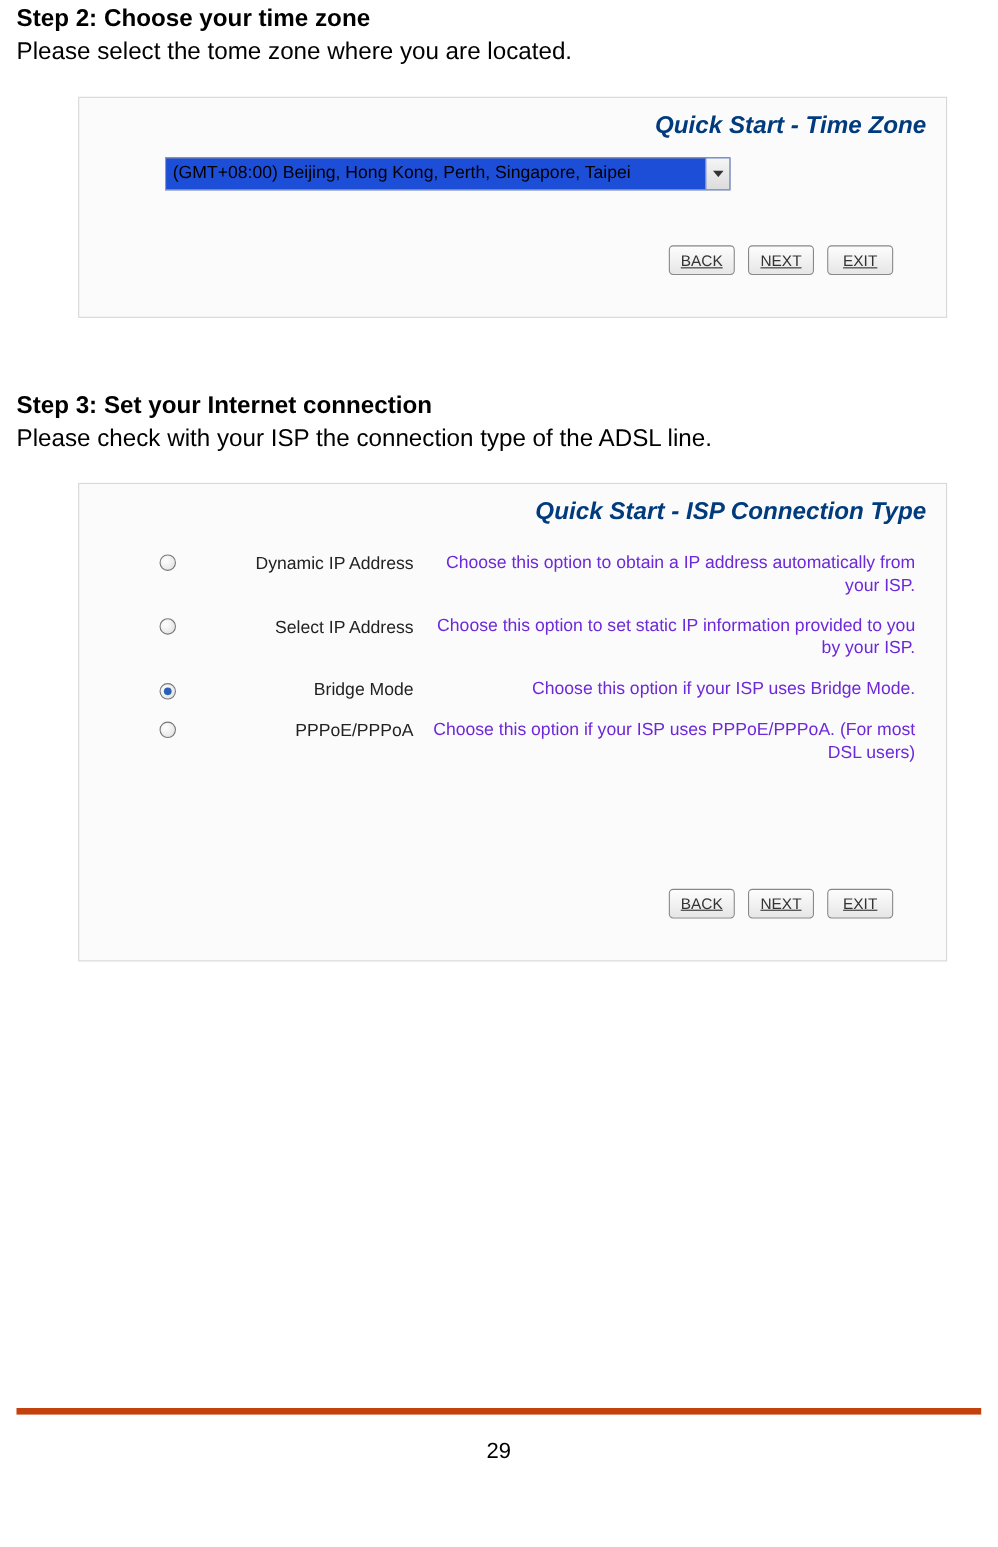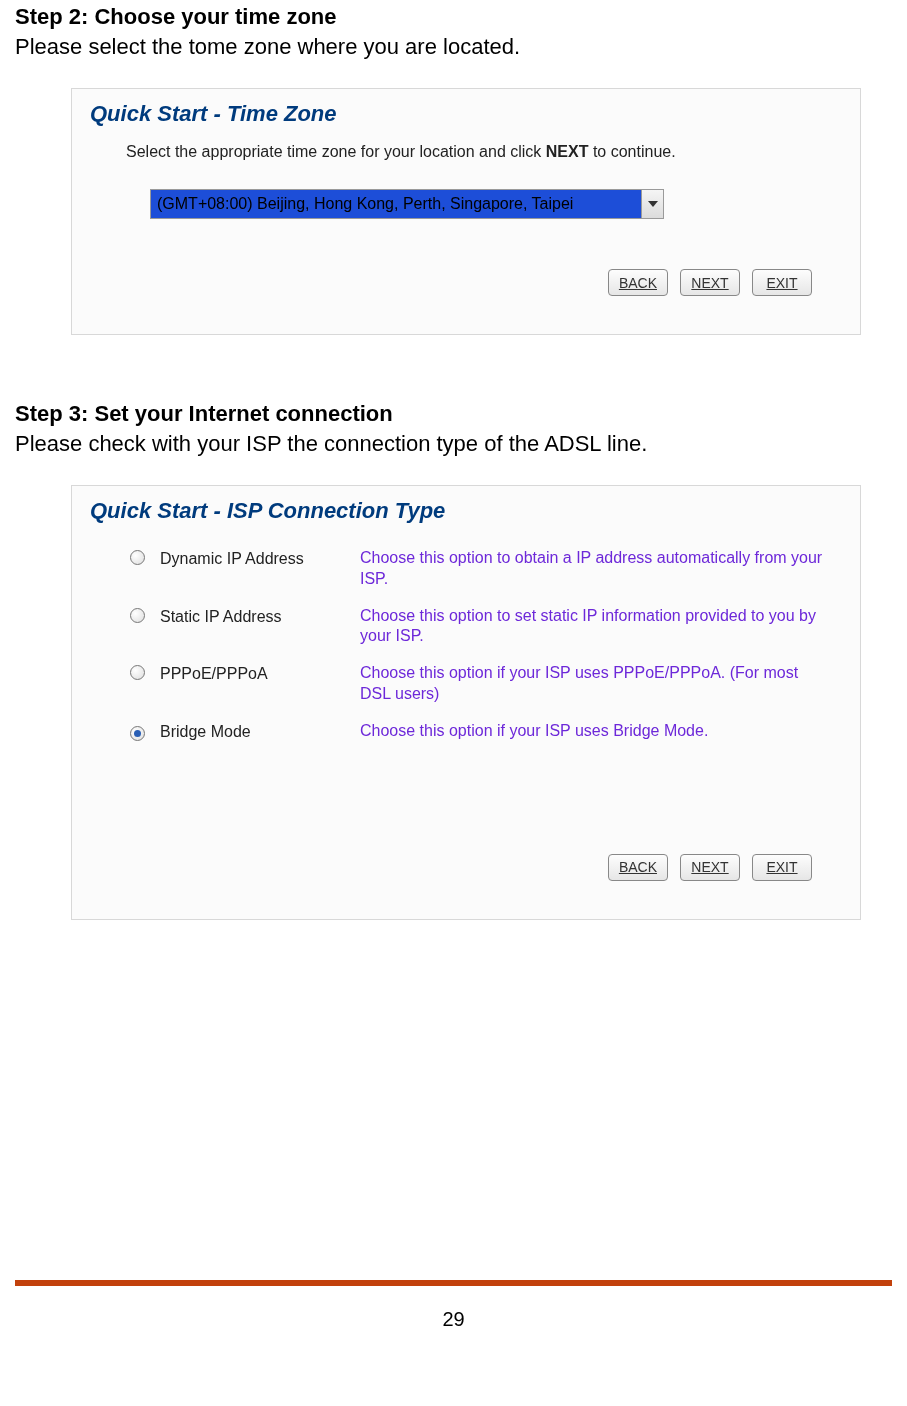--- a/index.html
+++ b/index.html
@@ -30,6 +30,7 @@
       border: 1px solid #d8d8d8;
       padding: 12px 18px 38px 18px;
       position: relative;
+      text-align: right;
     }
     .panel-title {
       font-family: "Trebuchet MS", Arial, sans-serif;

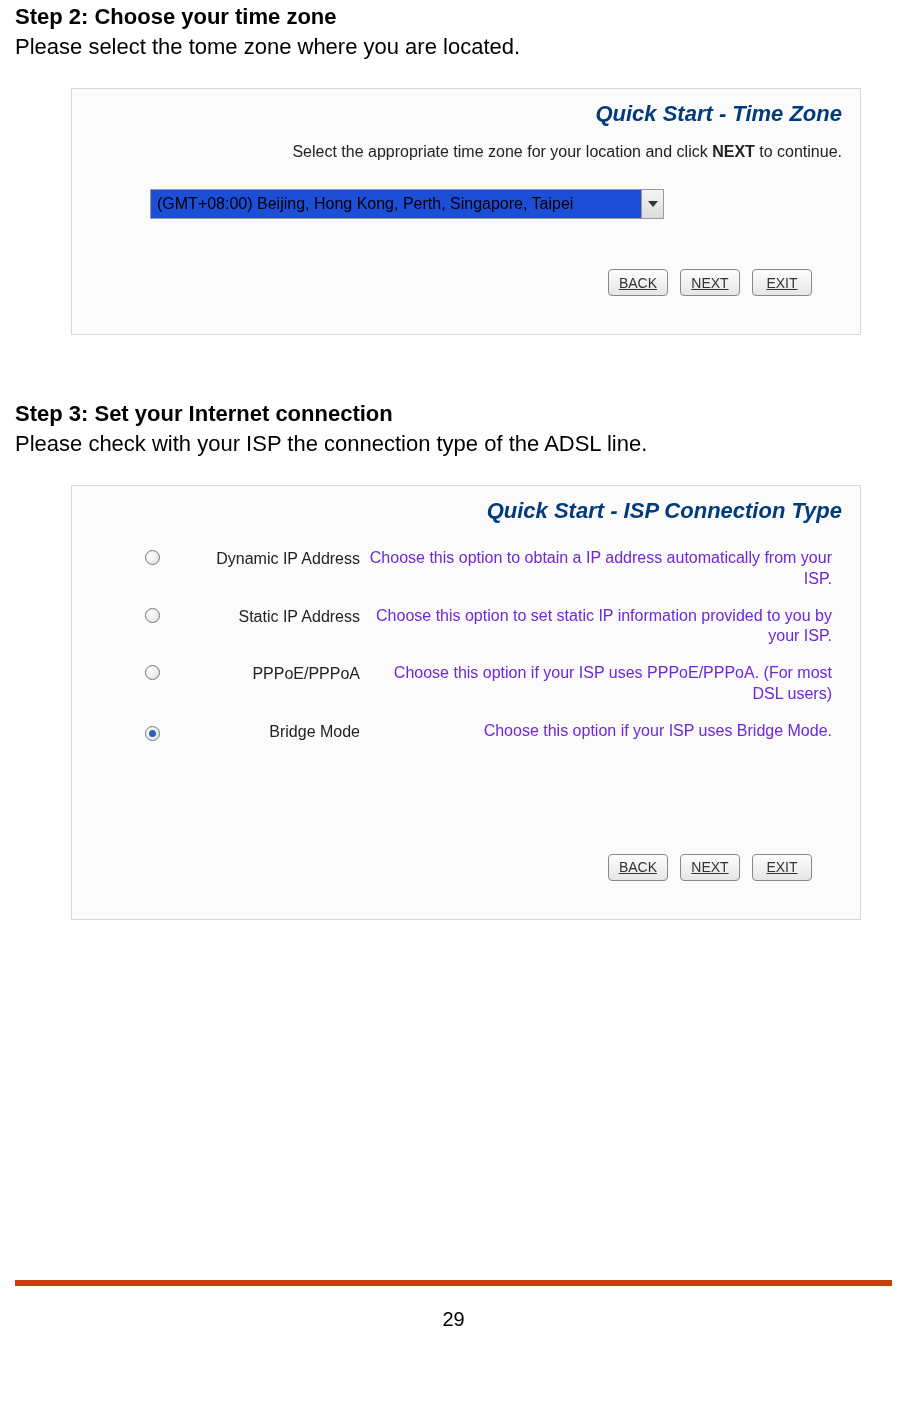--- a/index.html
+++ b/index.html
@@ -163,9 +163,6 @@
 
   <div class="panel">
     <div class="panel-title">Quick Start - Time Zone</div>
-    <div class="panel-instruction">
-      <span>Select the appropriate time zone for your location and click </span><b>NEXT</b><span> to continue.</span>
-    </div>
 
     <div class="tz-select-wrap">
       <div class="tz-select">

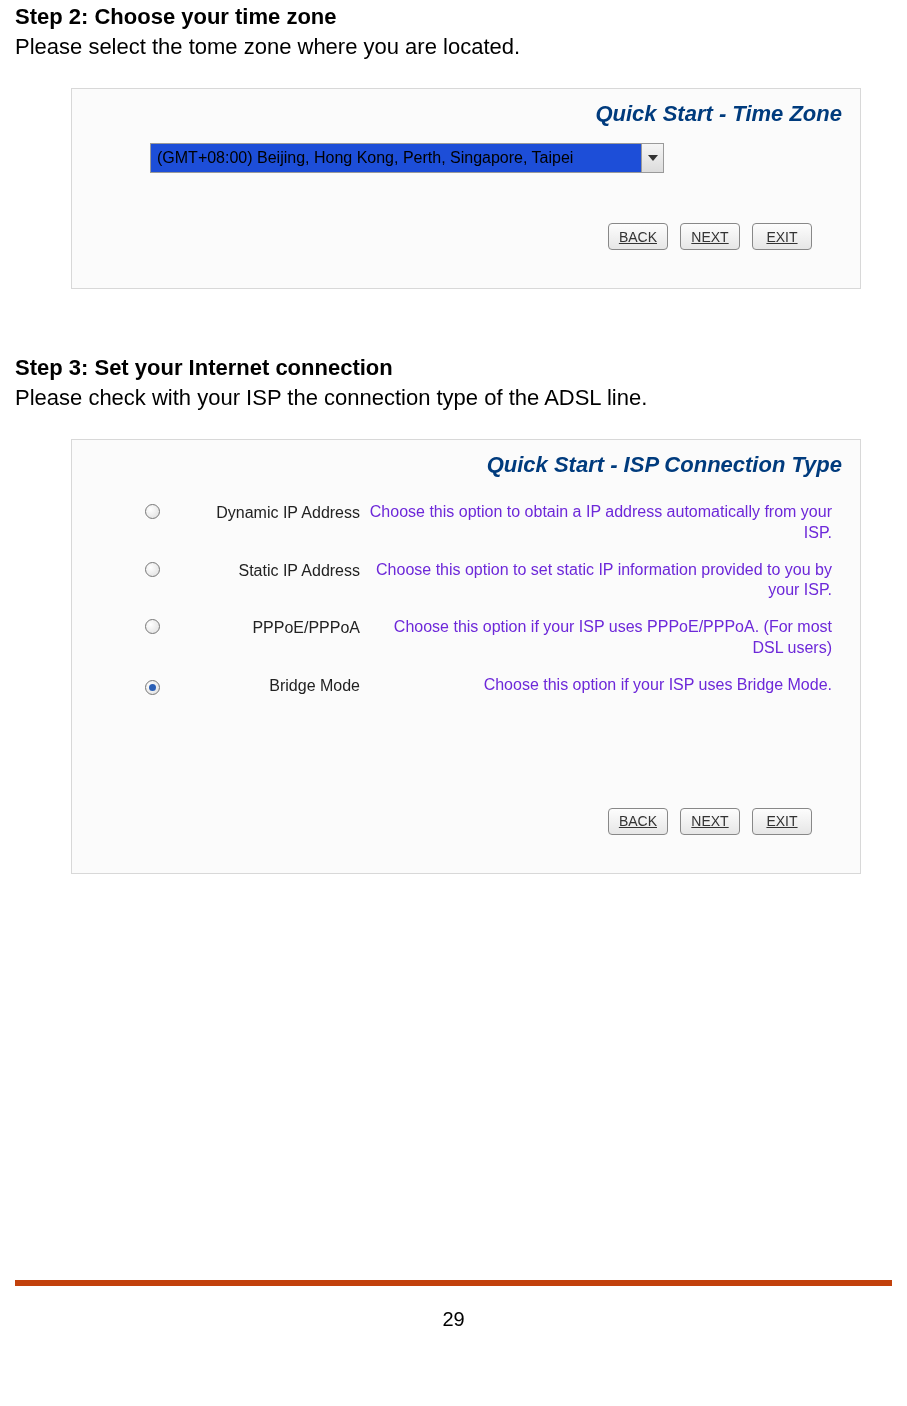--- a/index.html
+++ b/index.html
@@ -107,6 +107,7 @@
       display: flex;
       align-items: flex-start;
       padding: 8px 0;
+      gap: 16px;
     }
     .isp-radio-cell {
       width: 30px;

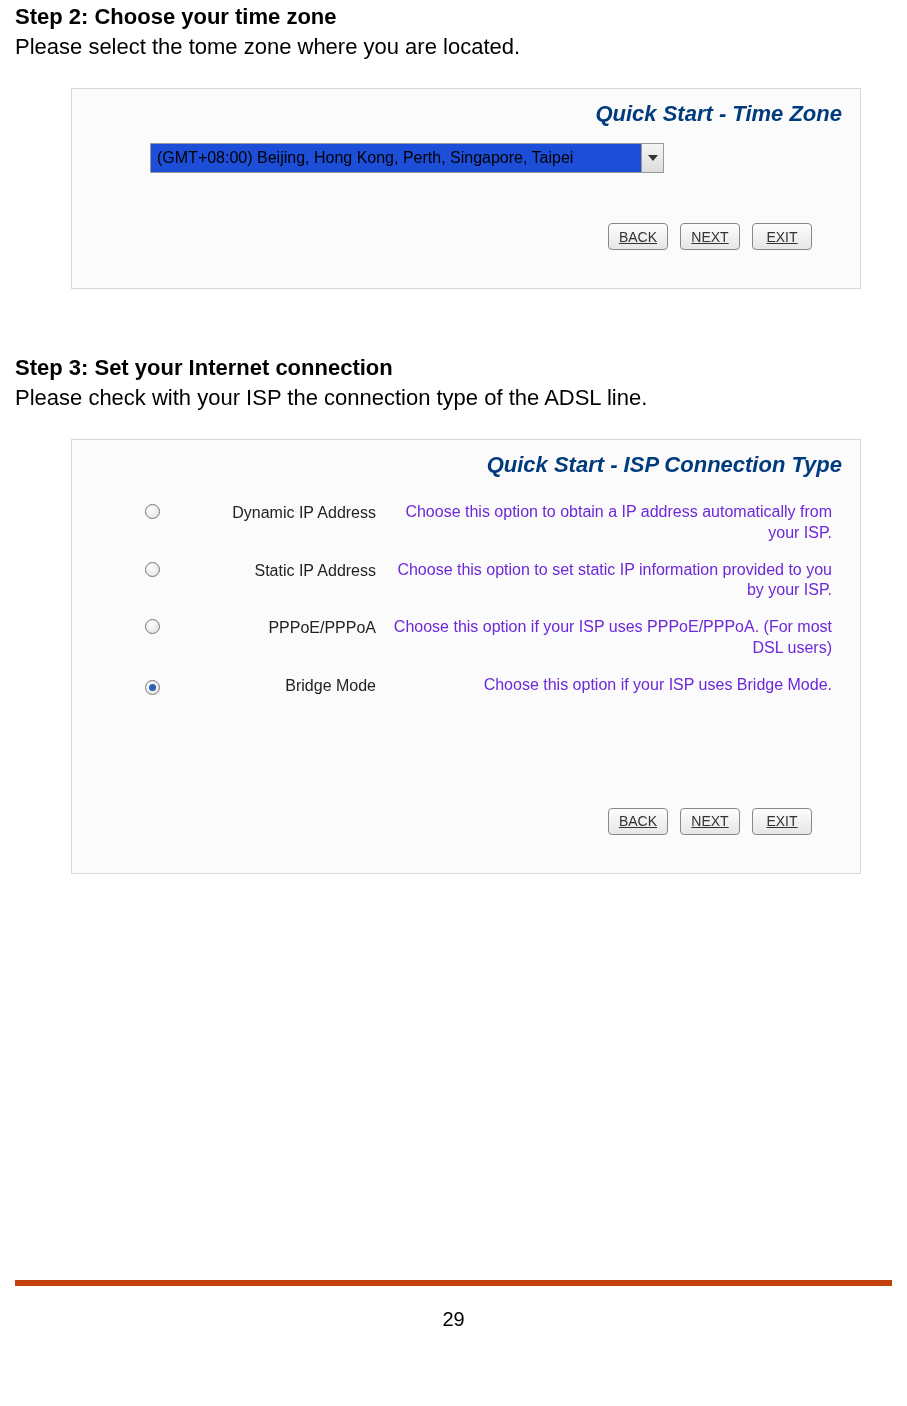--- a/index.html
+++ b/index.html
@@ -199,7 +199,7 @@
       </div>
       <div class="isp-row">
         <div class="isp-radio-cell"><span class="radio"></span></div>
-        <div class="isp-label-cell">Static IP Address</div>
+        <div class="isp-label-cell">Select IP Address</div>
         <div class="isp-desc-cell">Choose this option to set static IP information provided to you by your ISP.</div>
       </div>
       <div class="isp-row">

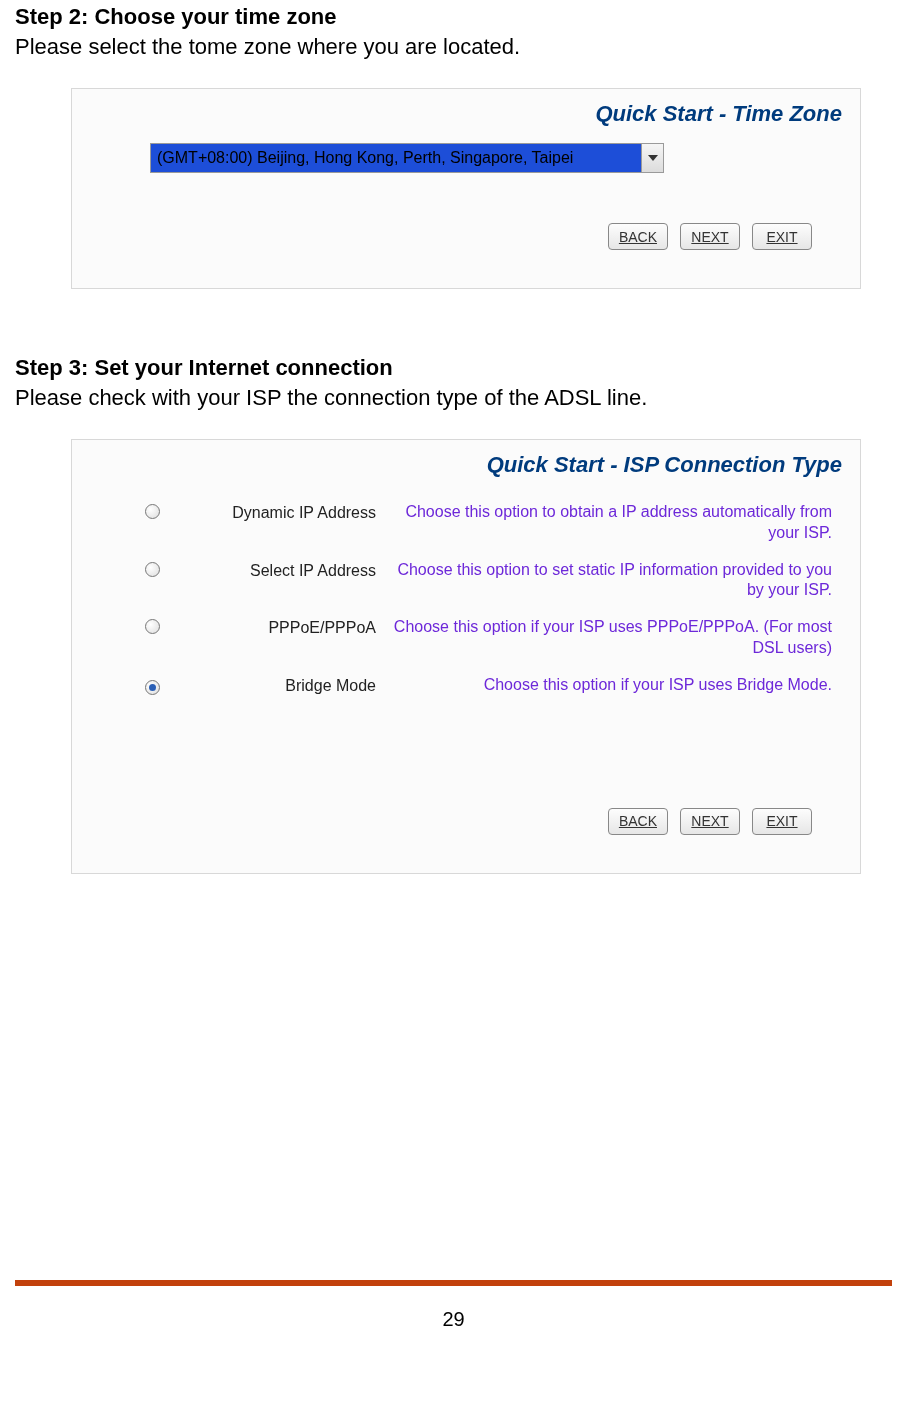--- a/index.html
+++ b/index.html
@@ -203,14 +203,14 @@
         <div class="isp-desc-cell">Choose this option to set static IP information provided to you by your ISP.</div>
       </div>
       <div class="isp-row">
+        <div class="isp-radio-cell"><span class="radio checked"></span></div>
+        <div class="isp-label-cell">Bridge Mode</div>
+        <div class="isp-desc-cell">Choose this option if your ISP uses Bridge Mode.</div>
+      </div>
+      <div class="isp-row">
         <div class="isp-radio-cell"><span class="radio"></span></div>
         <div class="isp-label-cell">PPPoE/PPPoA</div>
         <div class="isp-desc-cell">Choose this option if your ISP uses PPPoE/PPPoA. (For most DSL users)</div>
-      </div>
-      <div class="isp-row">
-        <div class="isp-radio-cell"><span class="radio checked"></span></div>
-        <div class="isp-label-cell">Bridge Mode</div>
-        <div class="isp-desc-cell">Choose this option if your ISP uses Bridge Mode.</div>
       </div>
     </div>
 

